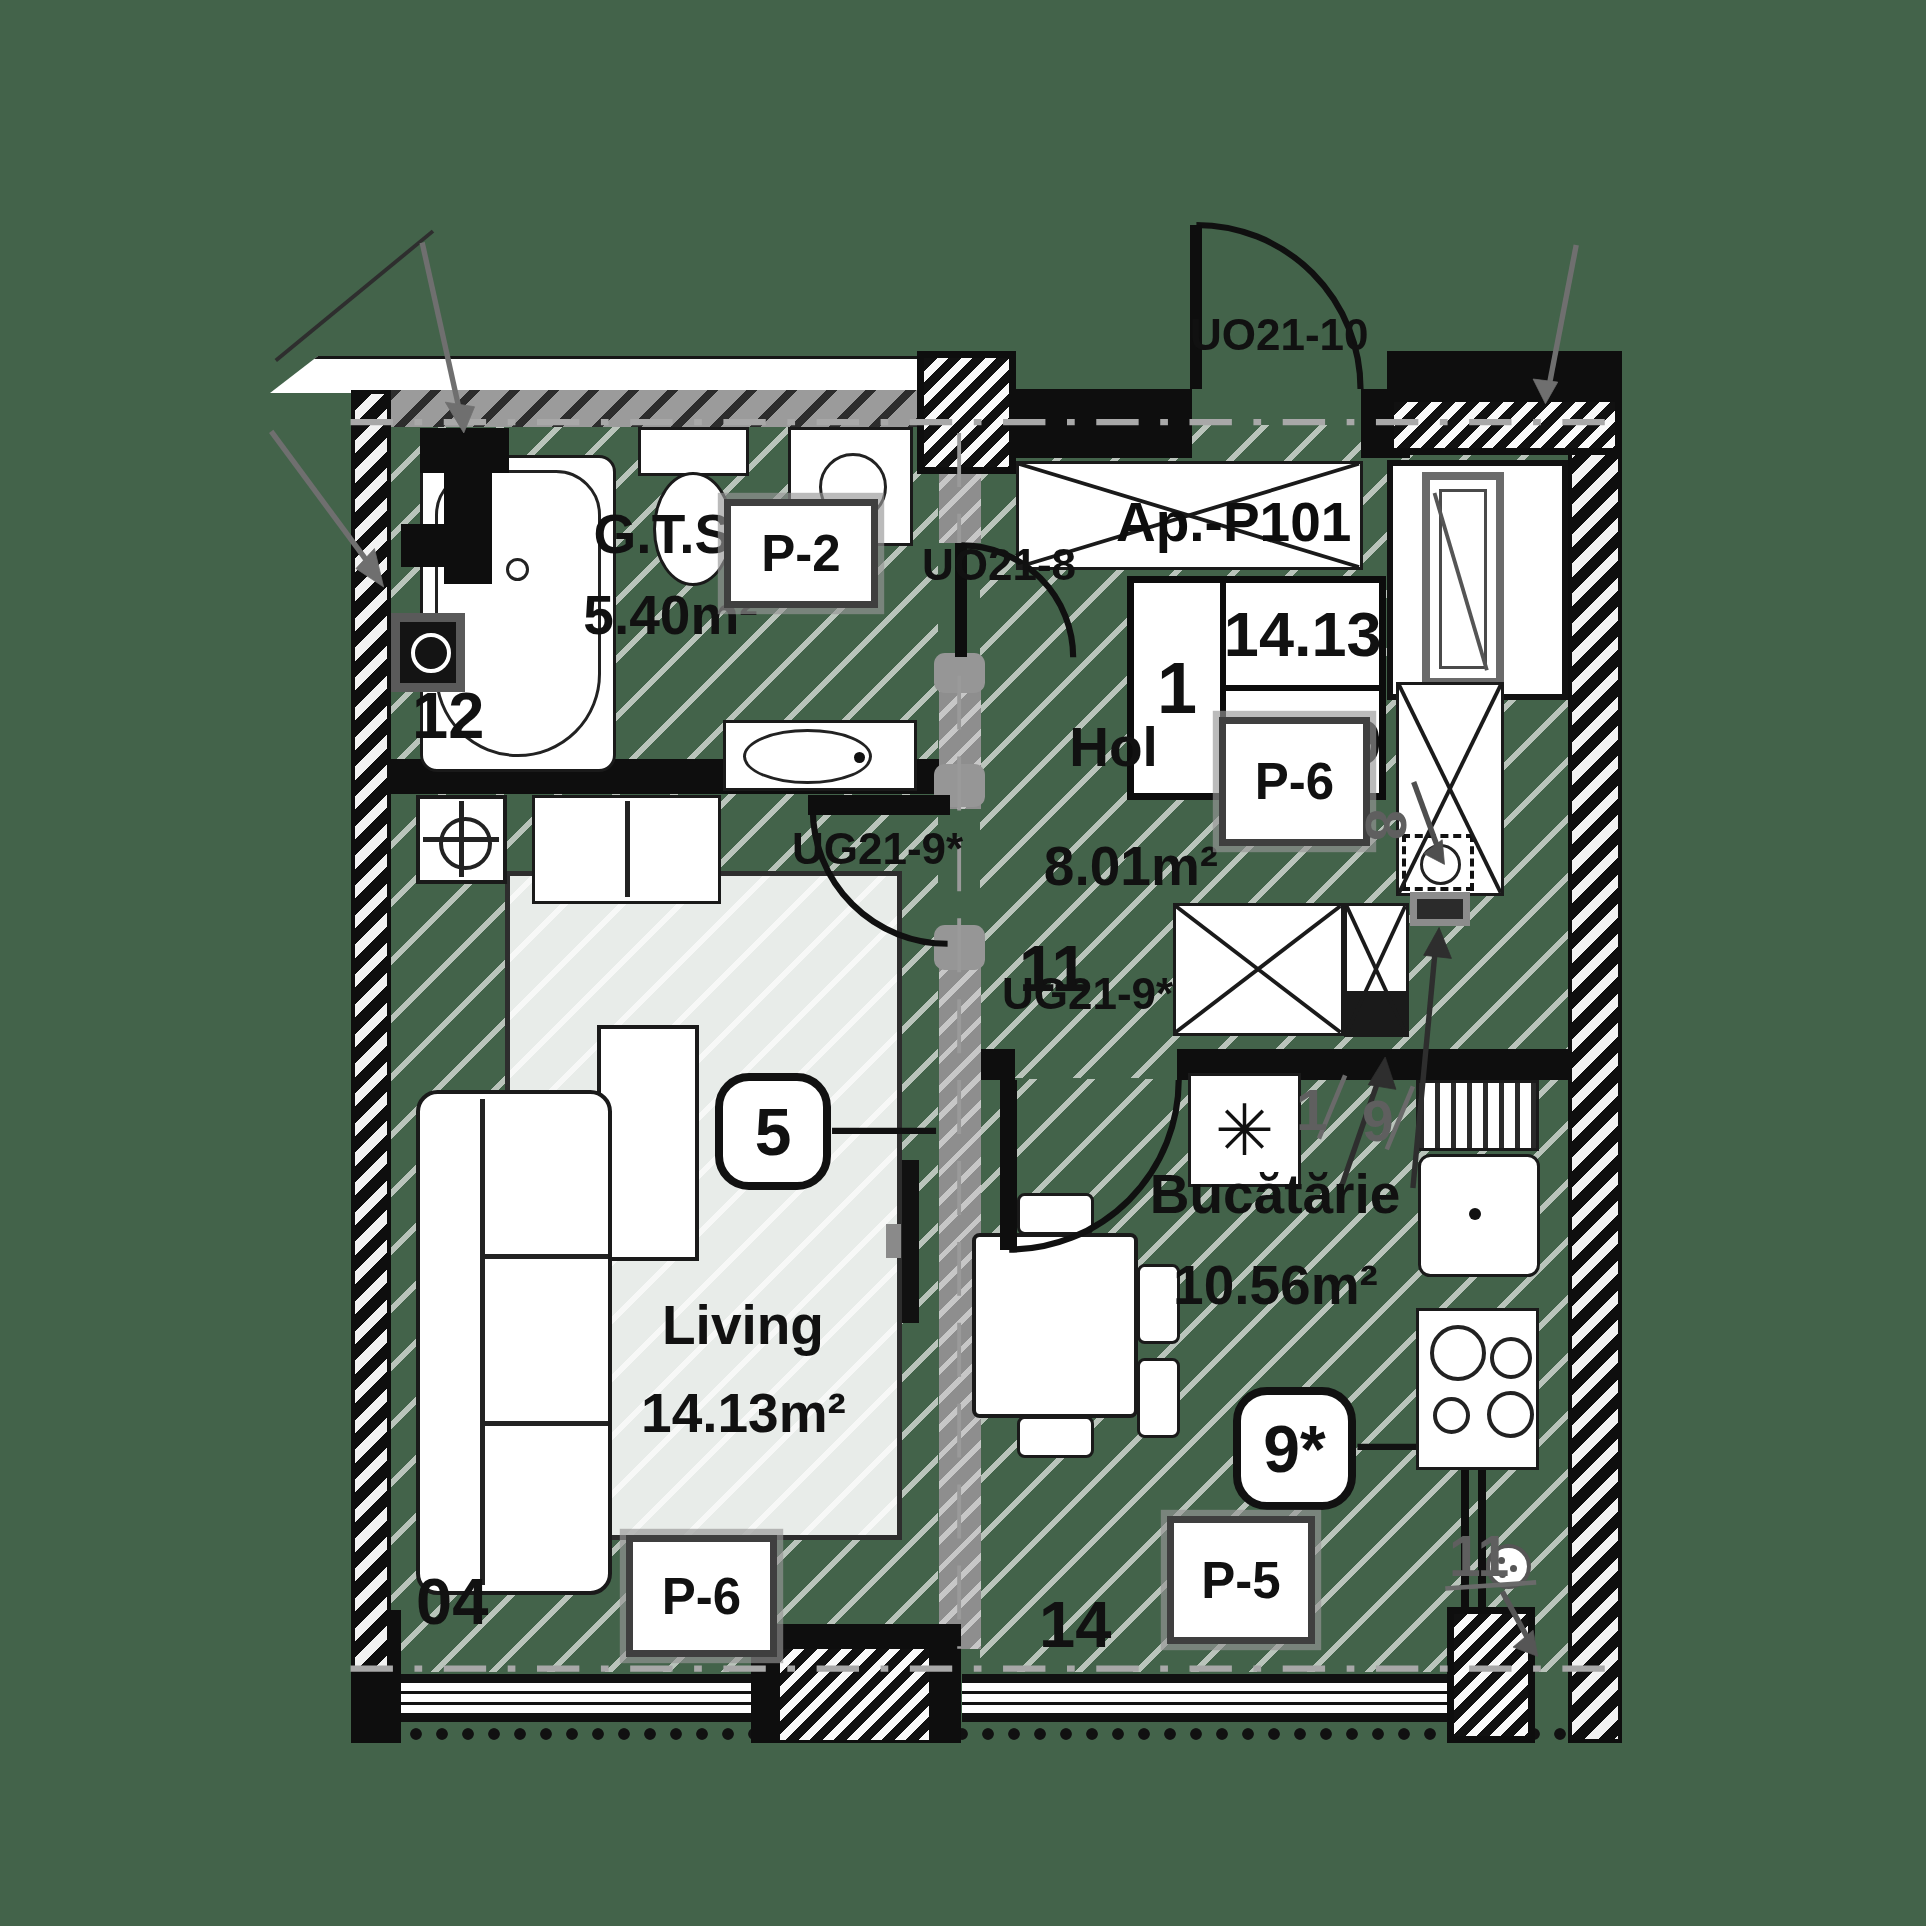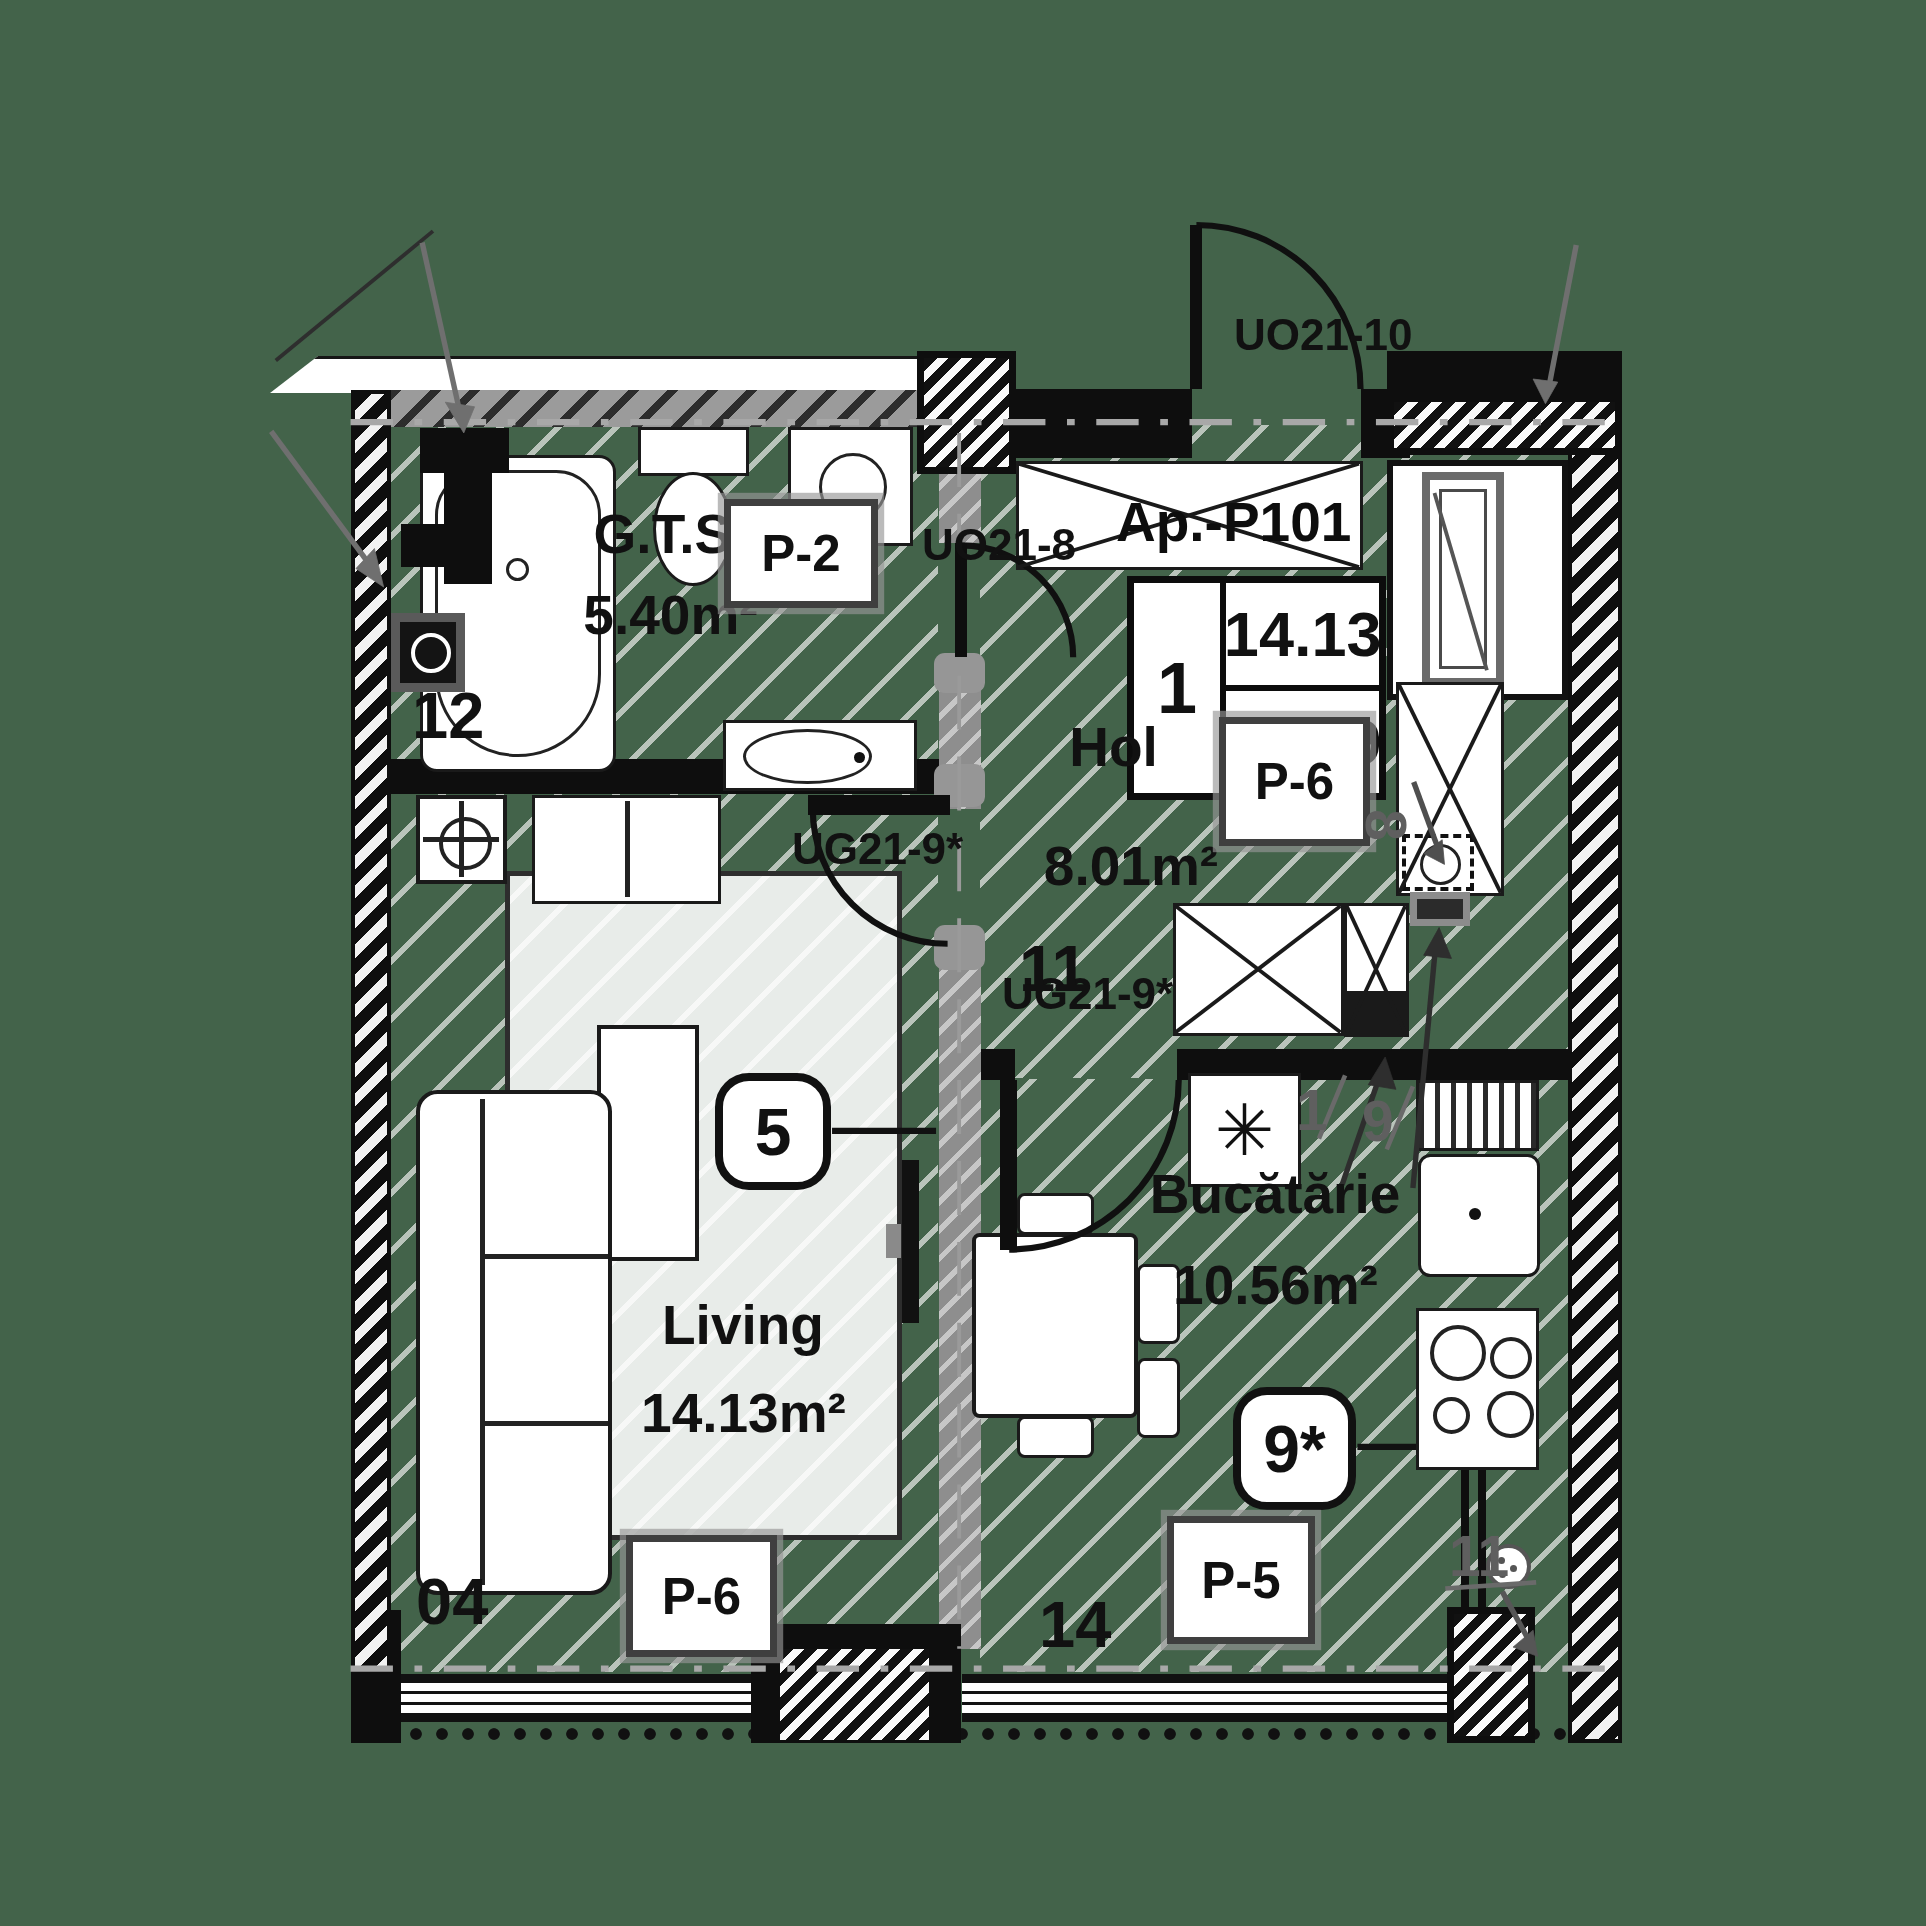--- a/index.html
+++ b/index.html
@@ -231,7 +231,7 @@
 <div class="abs marker" style="left:412px;top:678px;">12</div>
 
 <div class="abs dlabel" style="left:922px;top:520px;">UO21-8</div>
-<div class="abs dlabel" style="left:1190px;top:310px;padding-left:44px;">UO21-10</div>
+<div class="abs dlabel" style="left:1190px;top:310px;">UO21-10</div>
 <div class="abs dlabel" style="left:792px;top:824px;">UG21-9*</div>
 <div class="abs dlabel" style="left:1002px;top:969px;">UG21-9*</div>
 

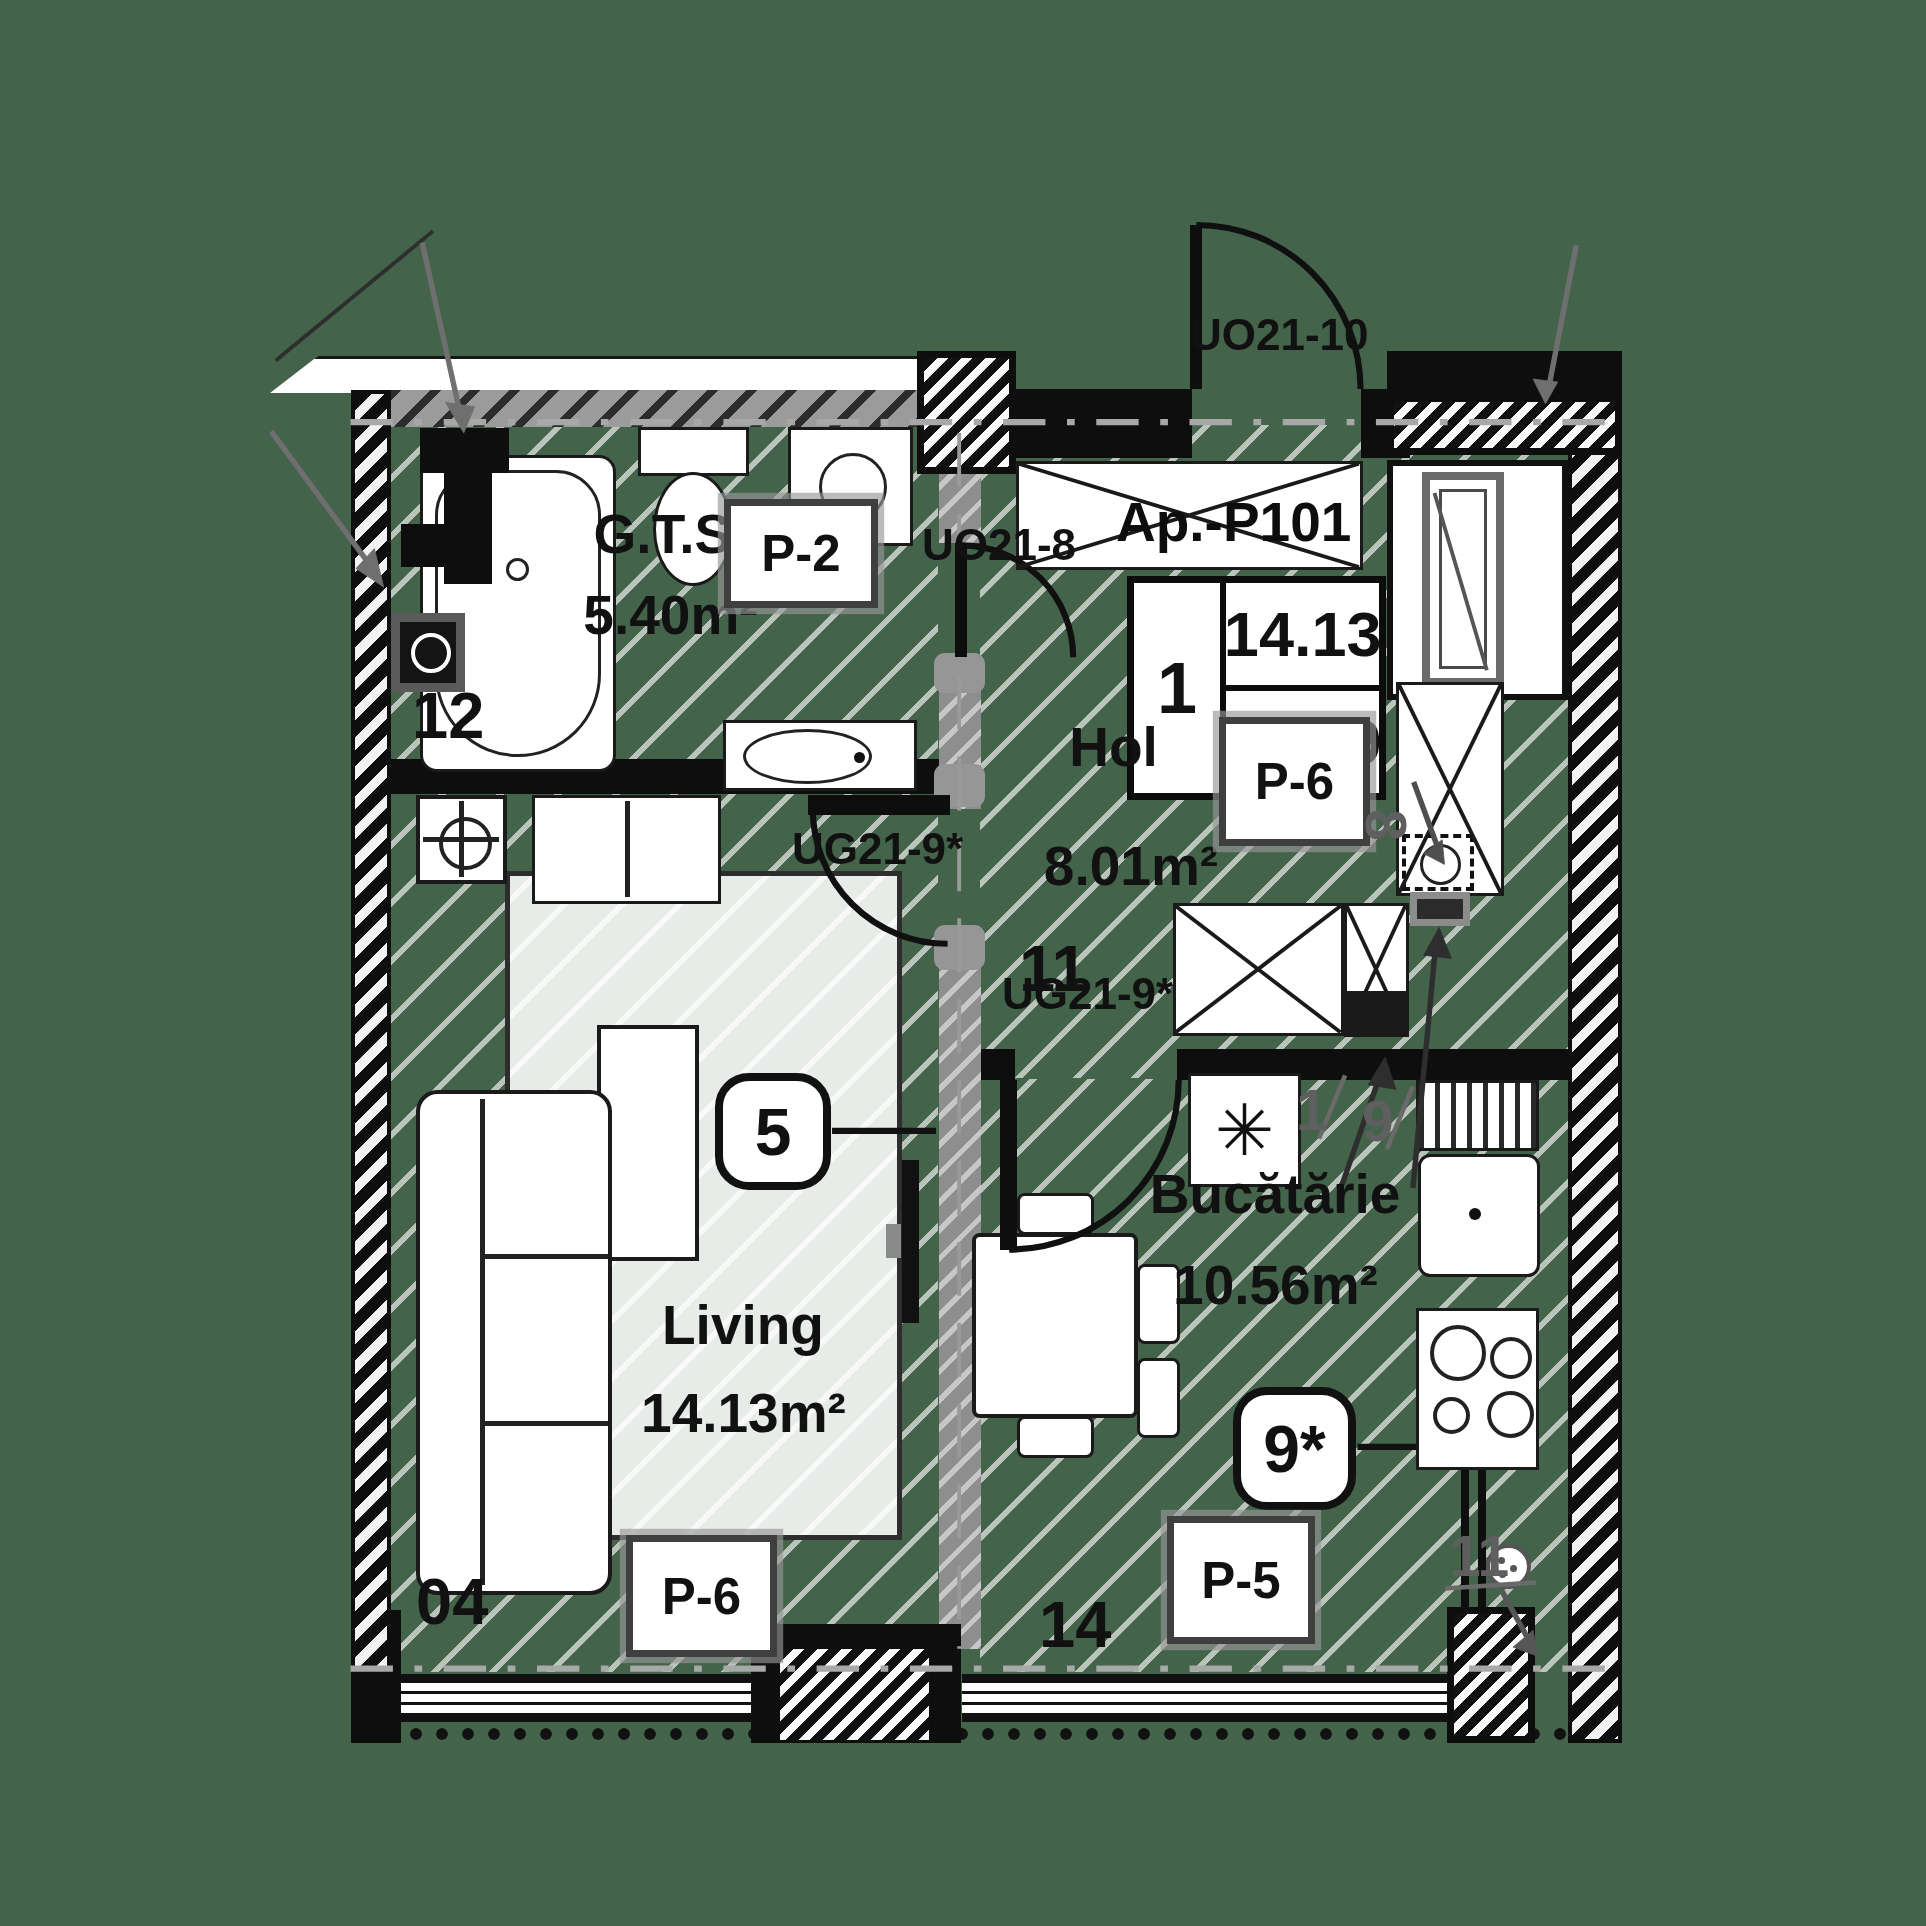--- a/index.html
+++ b/index.html
@@ -230,7 +230,7 @@
 <div class="abs ptag" style="left:724px;top:499px;width:154px;height:109px;">P-2</div>
 <div class="abs marker" style="left:412px;top:678px;">12</div>
 
-<div class="abs dlabel" style="left:922px;top:520px;">UO21-8</div>
+<div class="abs dlabel" style="left:922px;top:540px;">UO21-8</div>
 <div class="abs dlabel" style="left:1190px;top:310px;">UO21-10</div>
 <div class="abs dlabel" style="left:792px;top:824px;">UG21-9*</div>
 <div class="abs dlabel" style="left:1002px;top:969px;">UG21-9*</div>

